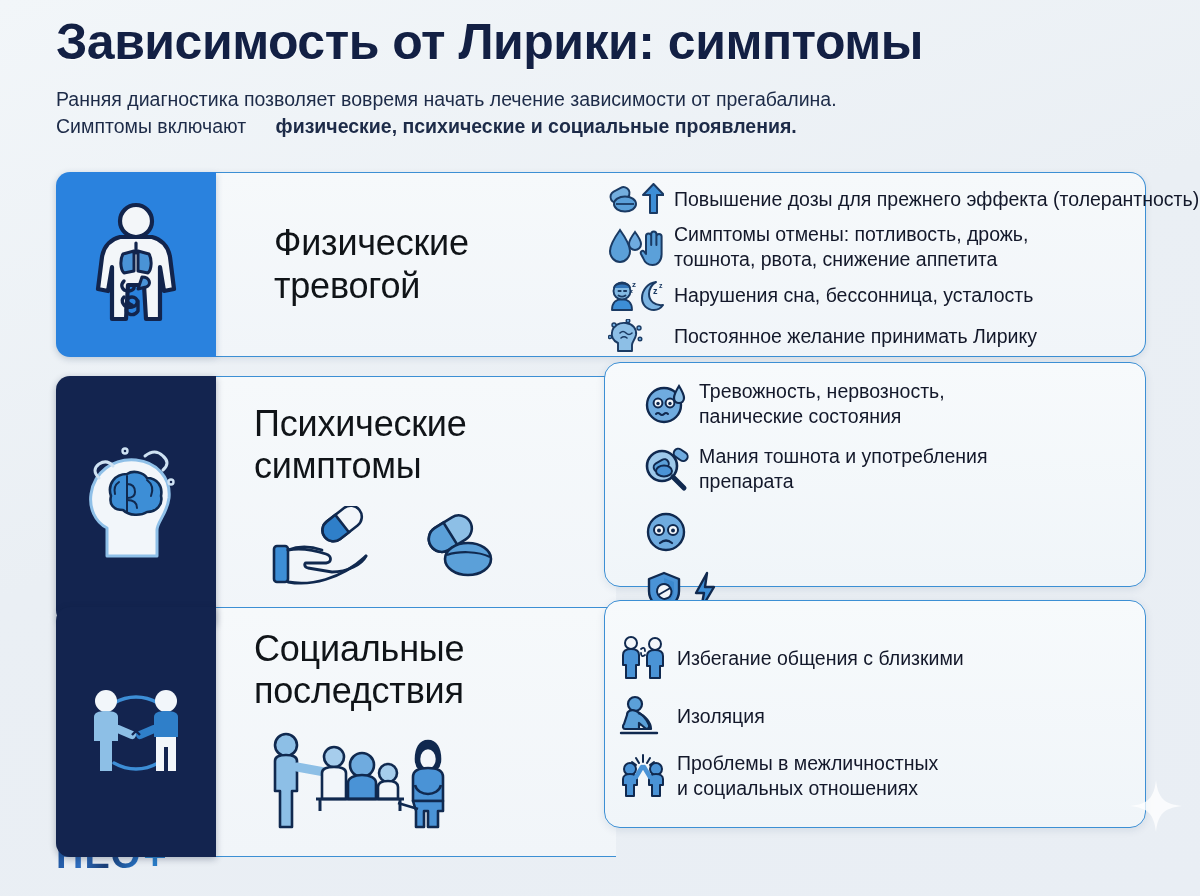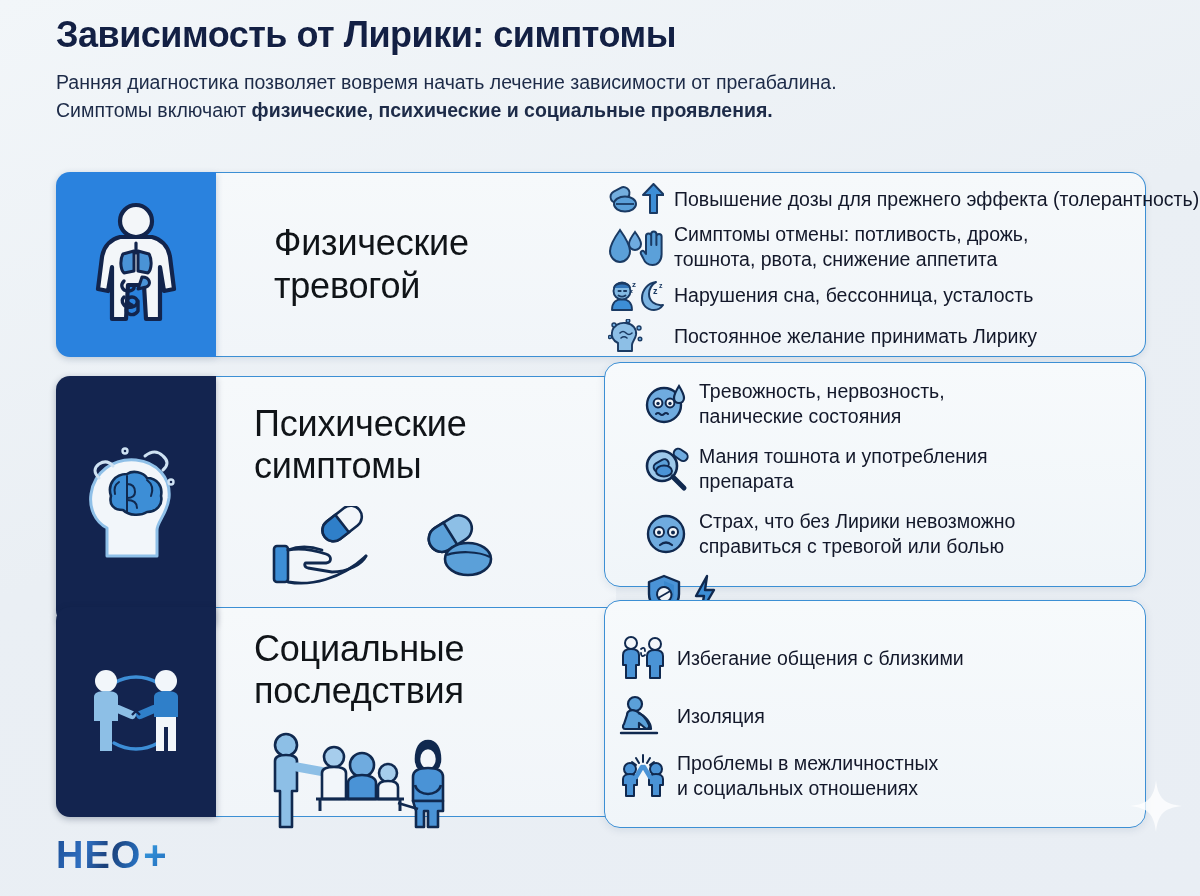--- a/index.html
+++ b/index.html
@@ -23,7 +23,7 @@
   .header { padding: 14px 56px 0 56px; }
 
   .title {
-    font-size: 36px;
+    font-size: 50px;
     font-weight: 700;
     letter-spacing: -0.5px;
     color: #132044;

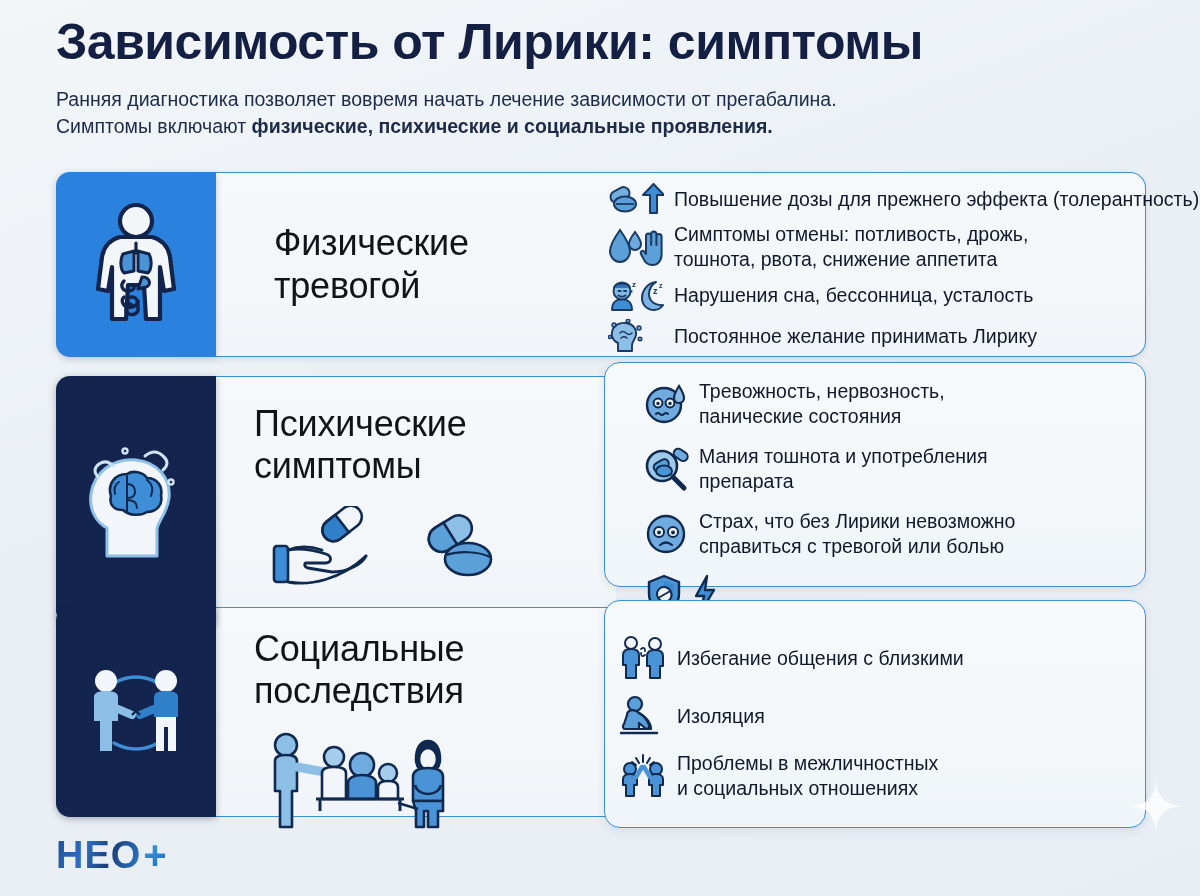--- a/index.html
+++ b/index.html
@@ -38,7 +38,7 @@
     color: #1d2b48;
     max-width: 1100px;
   }
-  .subtitle b { font-weight: 700; }
+  .subtitle b { font-weight: 700; margin-left: 24px; }
 
   
   .card {

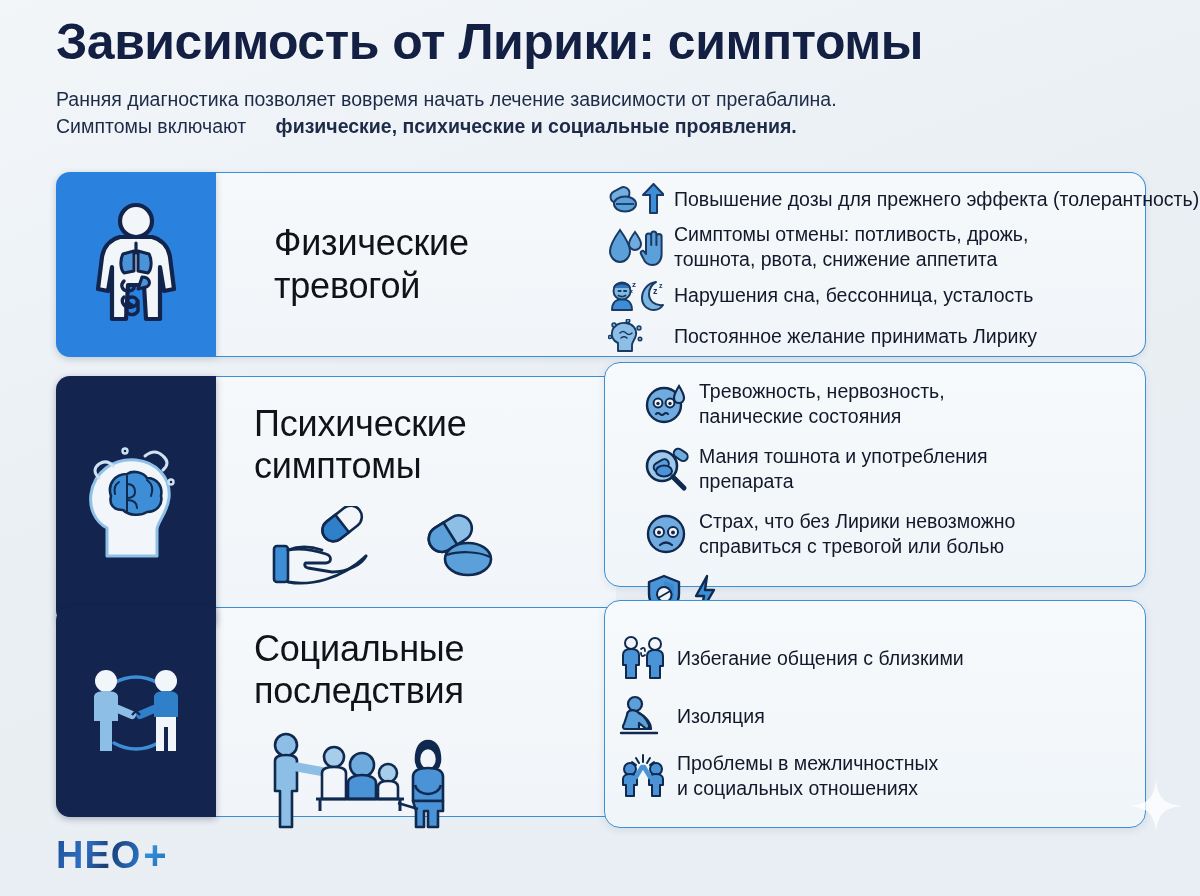--- a/index.html
+++ b/index.html
@@ -411,10 +411,6 @@
           <circle cx="30" cy="21.5" r="2" fill="#10294f"></circle>
           <path d="M17 34 q6-5 12 0" fill="none" stroke="#10294f" stroke-width="2.2" stroke-linecap="round"></path>
         </svg>
-        <span class="sym-text">
-          <span>Страх, что без Лирики невозможно</span><br>
-          <span>справиться с тревогой или болью</span>
-        </span>
       </div>
 
       <div style="display:flex; align-items:center; gap:12px; padding-left:4px;">

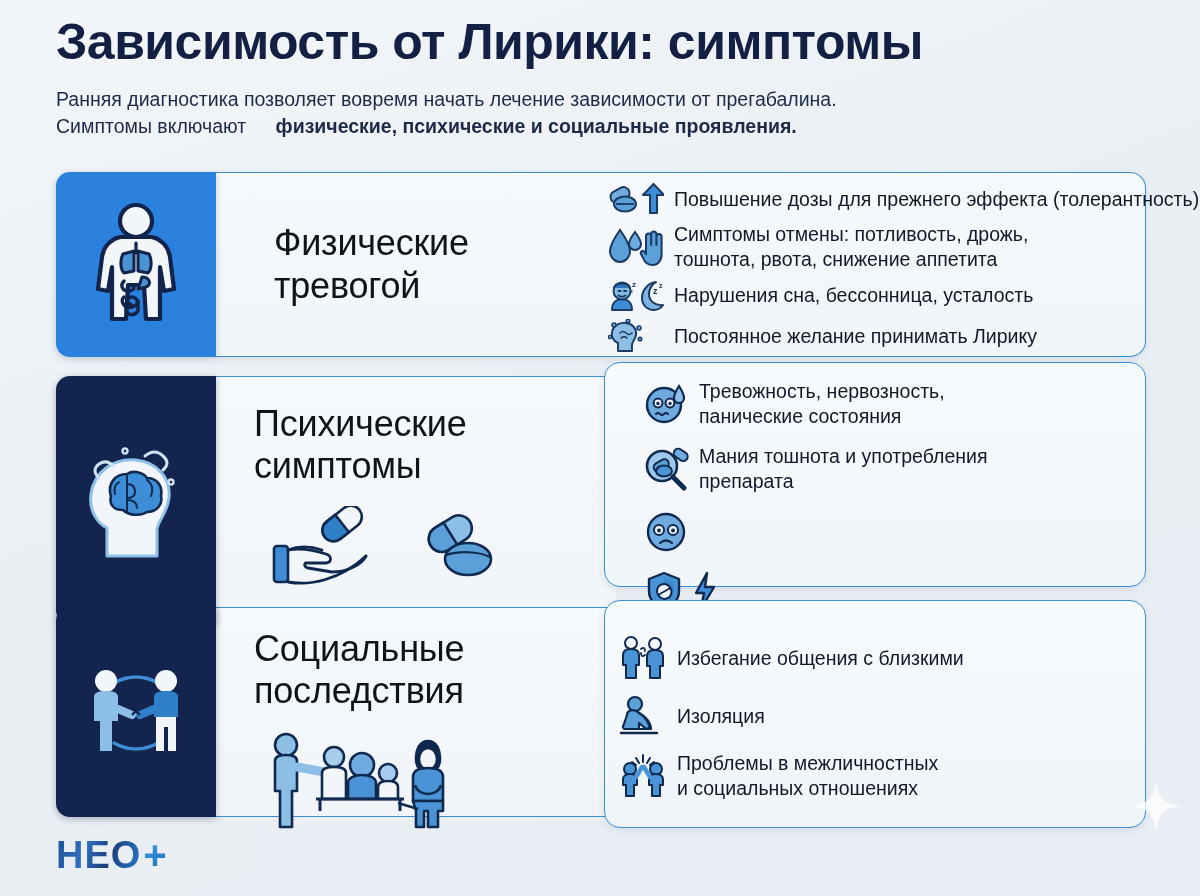--- a/index.html
+++ b/index.html
@@ -109,7 +109,7 @@
 
   
   #card-social {
-    left: 56px; top: 607px; width: 560px; height: 210px;
+    left: 56px; top: 607px; width: 560px; height: 250px;
   }
   #card-social .card-icon {
     width: 160px;

